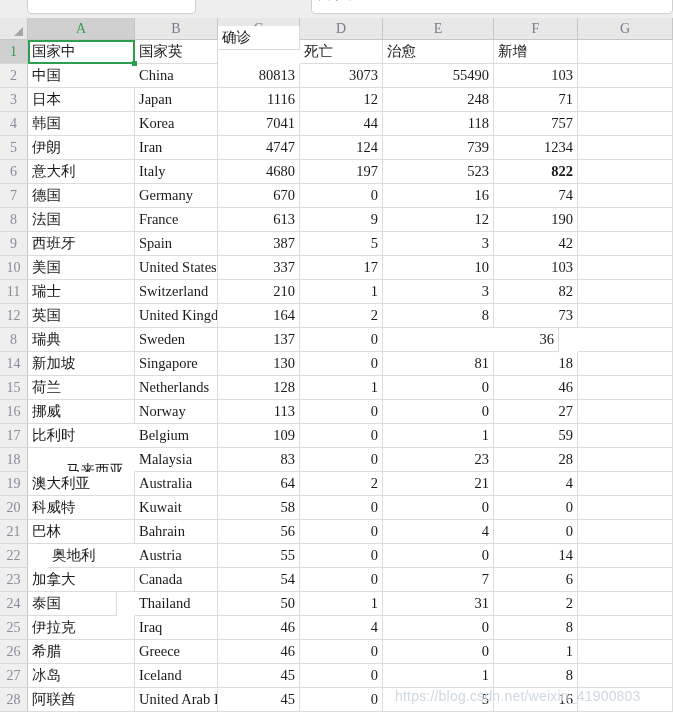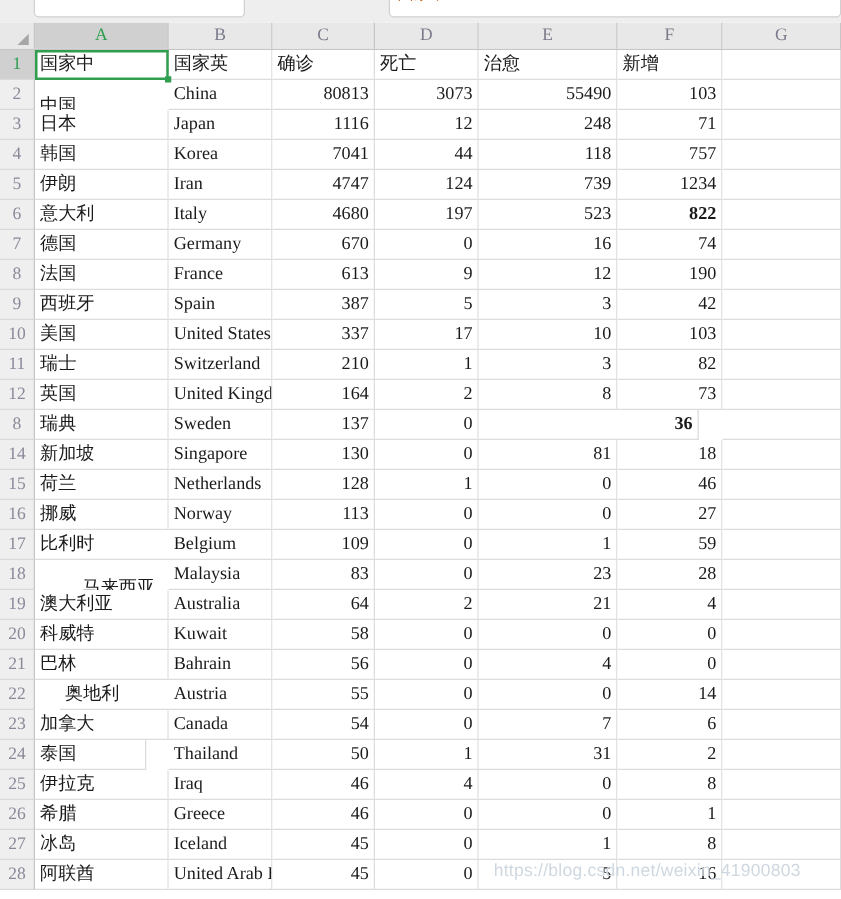--- a/index.html
+++ b/index.html
@@ -231,7 +231,7 @@
       <div class="cell txt" style="left: 135px; width: 83px; top: 22px; height: 24px; line-height: 22px;">
         <span class="inner">国家英</span>
       </div>
-      <div class="cell txt" style="left: 218px; width: 82px; top: 22px; height: 24px; line-height: 22px;">
+      <div class="cell txt" style="left: 218px; width: 82px; top: 8px; height: 24px; line-height: 22px;">
         <span class="inner">确诊</span>
       </div>
       <div class="cell txt" style="left: 300px; width: 83px; top: 22px; height: 24px; line-height: 22px;">

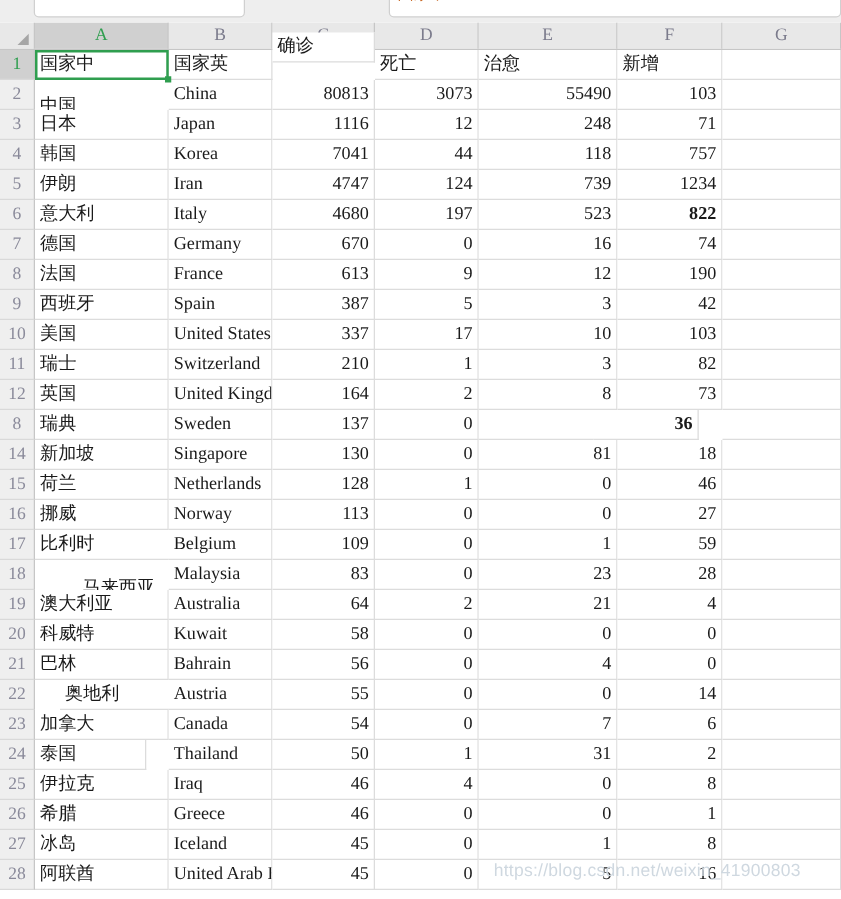--- a/index.html
+++ b/index.html
@@ -244,7 +244,7 @@
         <span class="inner">新增</span>
       </div>
       <div class="cell txt" style="left: 578px; width: 95px; top: 22px; height: 24px;"></div>
-      <div class="cell txt" style="left: 28px; width: 127px; top: 56px; height: 24px; line-height: 22px;">
+      <div class="cell txt" style="left: 28px; width: 127px; top: 46px; height: 24px; line-height: 22px;">
         <span class="inner">中国</span>
       </div>
       <div class="cell txt" style="left: 135px; width: 83px; top: 46px; height: 24px; line-height: 22px;">

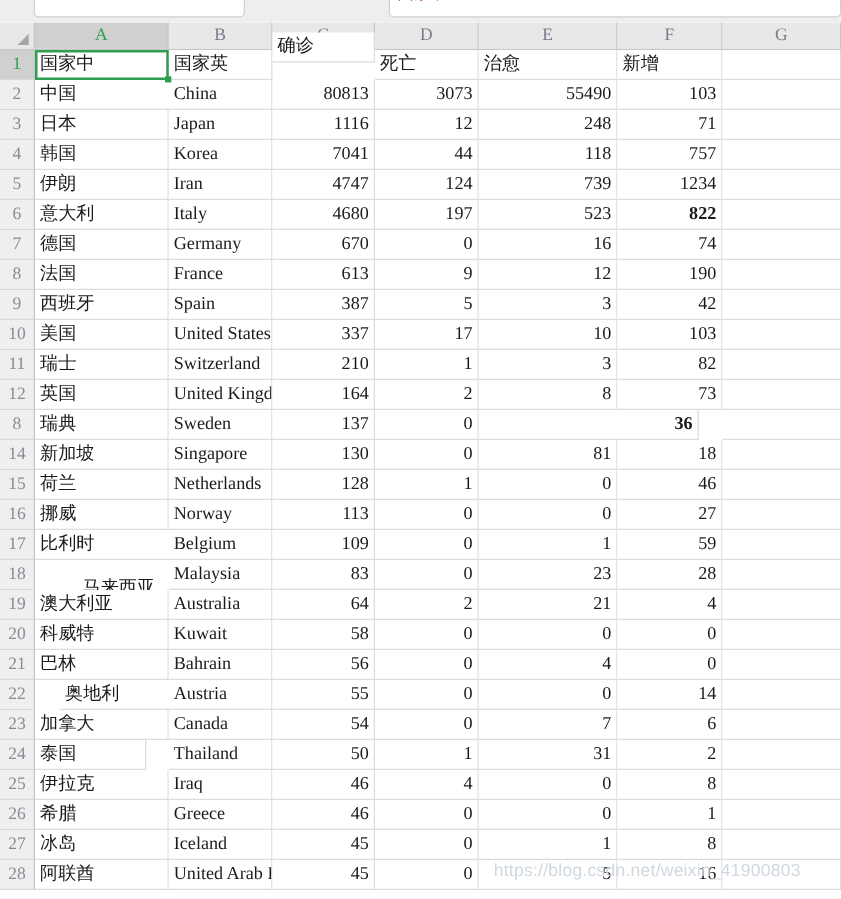--- a/index.html
+++ b/index.html
@@ -468,7 +468,7 @@
       <div class="cell num" style="left: 383px; width: 111px; top: 310px; height: 24px; line-height: 22px;">
         <span class="inner">0</span>
       </div>
-      <div class="cell num" style="left: 475px; width: 84px; top: 310px; height: 24px; line-height: 22px; font-weight: bold;">
+      <div class="cell num" style="left: 475px; width: 84px; top: 310px; height: 24px; line-height: 22px;">
         <span class="inner">36</span>
       </div>
       <div class="cell txt" style="left: 578px; width: 95px; top: 310px; height: 24px;"></div>

